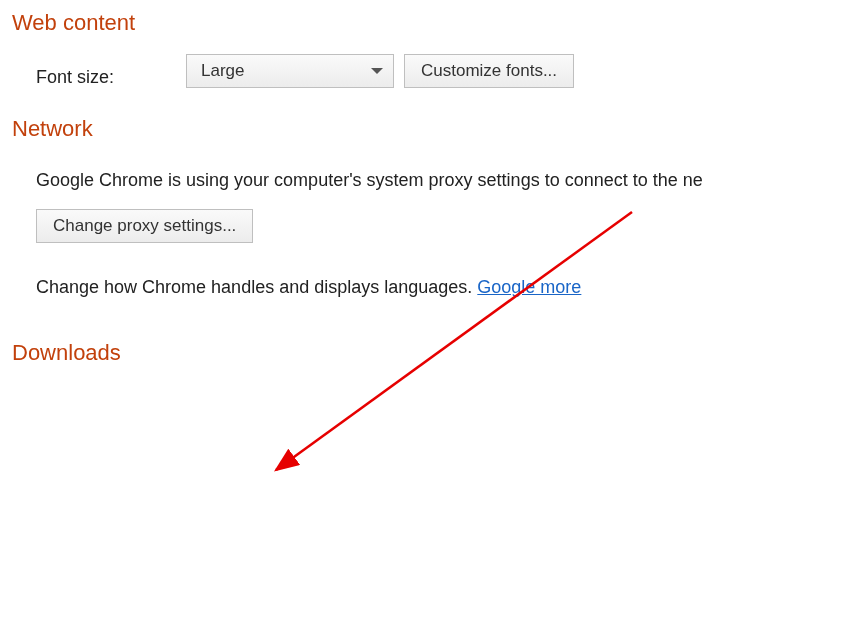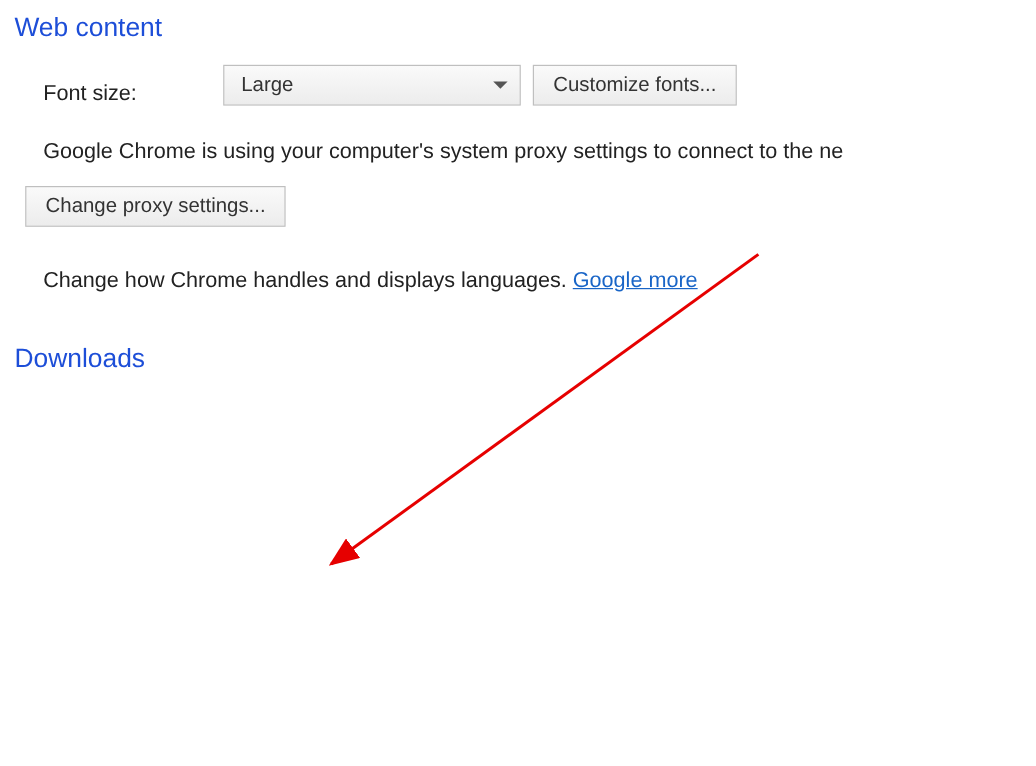--- a/index.html
+++ b/index.html
@@ -15,7 +15,7 @@
     }
     .section-header {
       font-size: 22px;
-      color: #1d4ed8;
+      color: #c2410c;
       font-weight: 400;
       margin-left: 12px;
       margin-bottom: 18px;

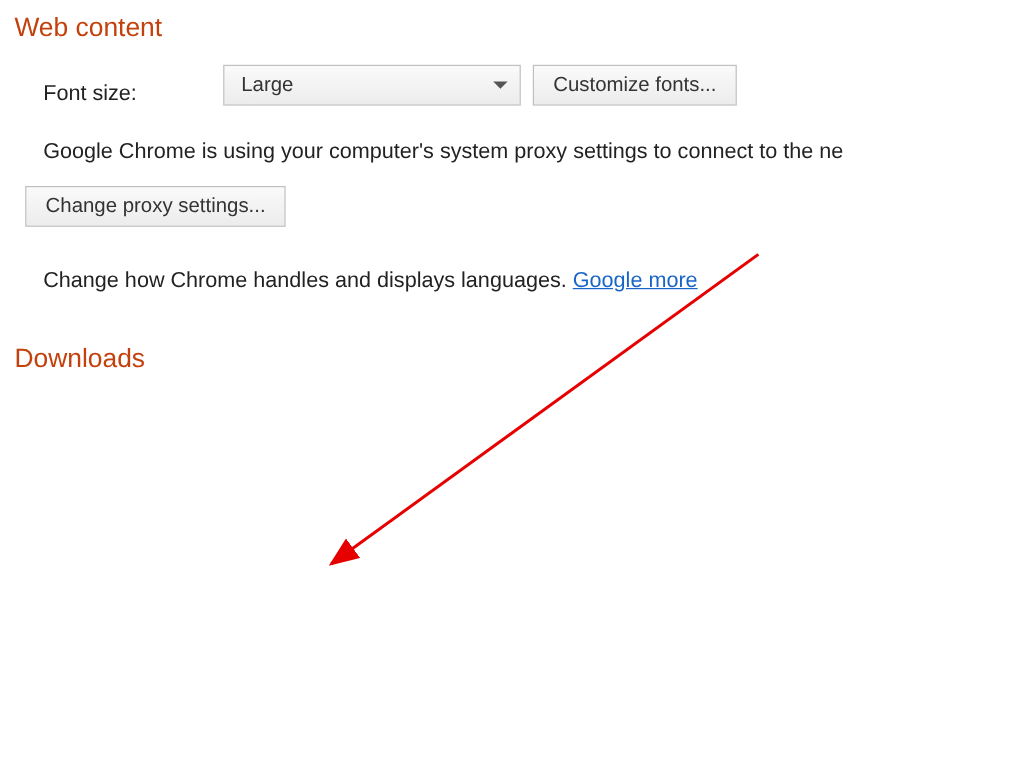--- a/index.html
+++ b/index.html
@@ -36,7 +36,7 @@
       display: inline-flex;
       align-items: center;
       justify-content: space-between;
-      width: 248px;
+      width: 208px;
       height: 34px;
       background: linear-gradient(#fafafa, #ececec);
       border: 1px solid #bfbfbf;

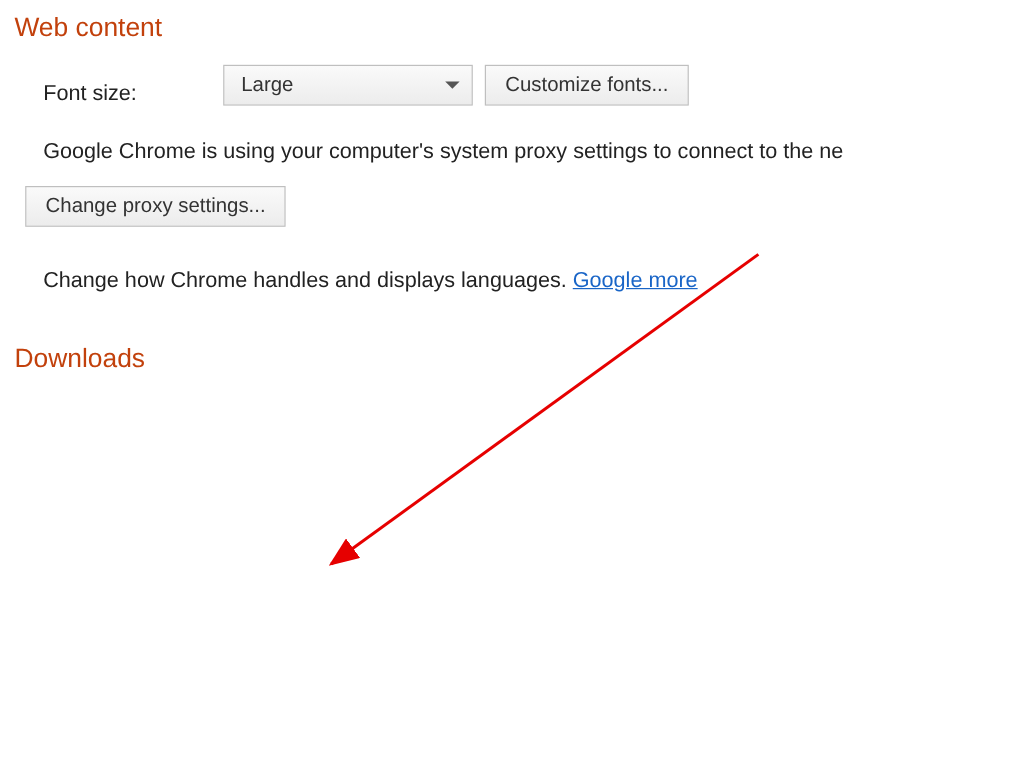--- a/index.html
+++ b/index.html
@@ -117,6 +117,7 @@
 </div>
 
 <div class="section-network">
+  <div class="section-header">Network</div>
   <div class="body-text">Google Chrome is using your computer's system proxy settings to connect to the ne</div>
   <div class="btn-row">
     <div class="btn">Change proxy settings...</div>

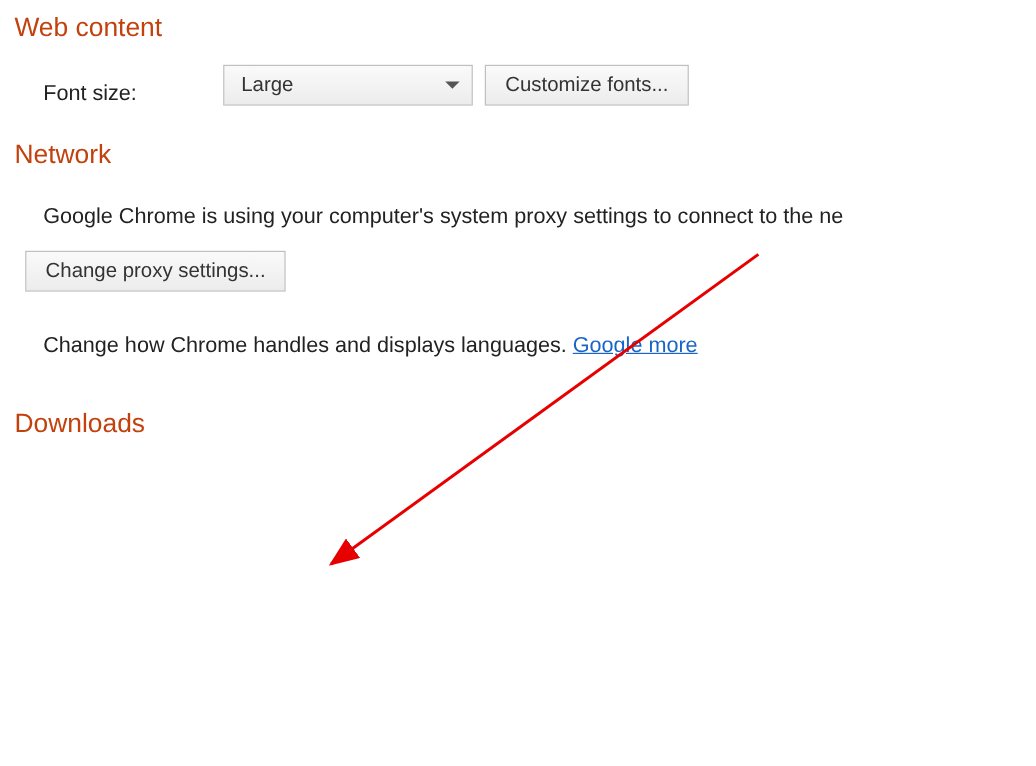--- a/index.html
+++ b/index.html
@@ -73,7 +73,7 @@
       margin-top: 28px;
     }
     .btn-row {
-      margin-left: 21px;
+      margin-left: 36px;
       margin-bottom: 12px;
     }
     .section-languages { margin-top: 34px; }

